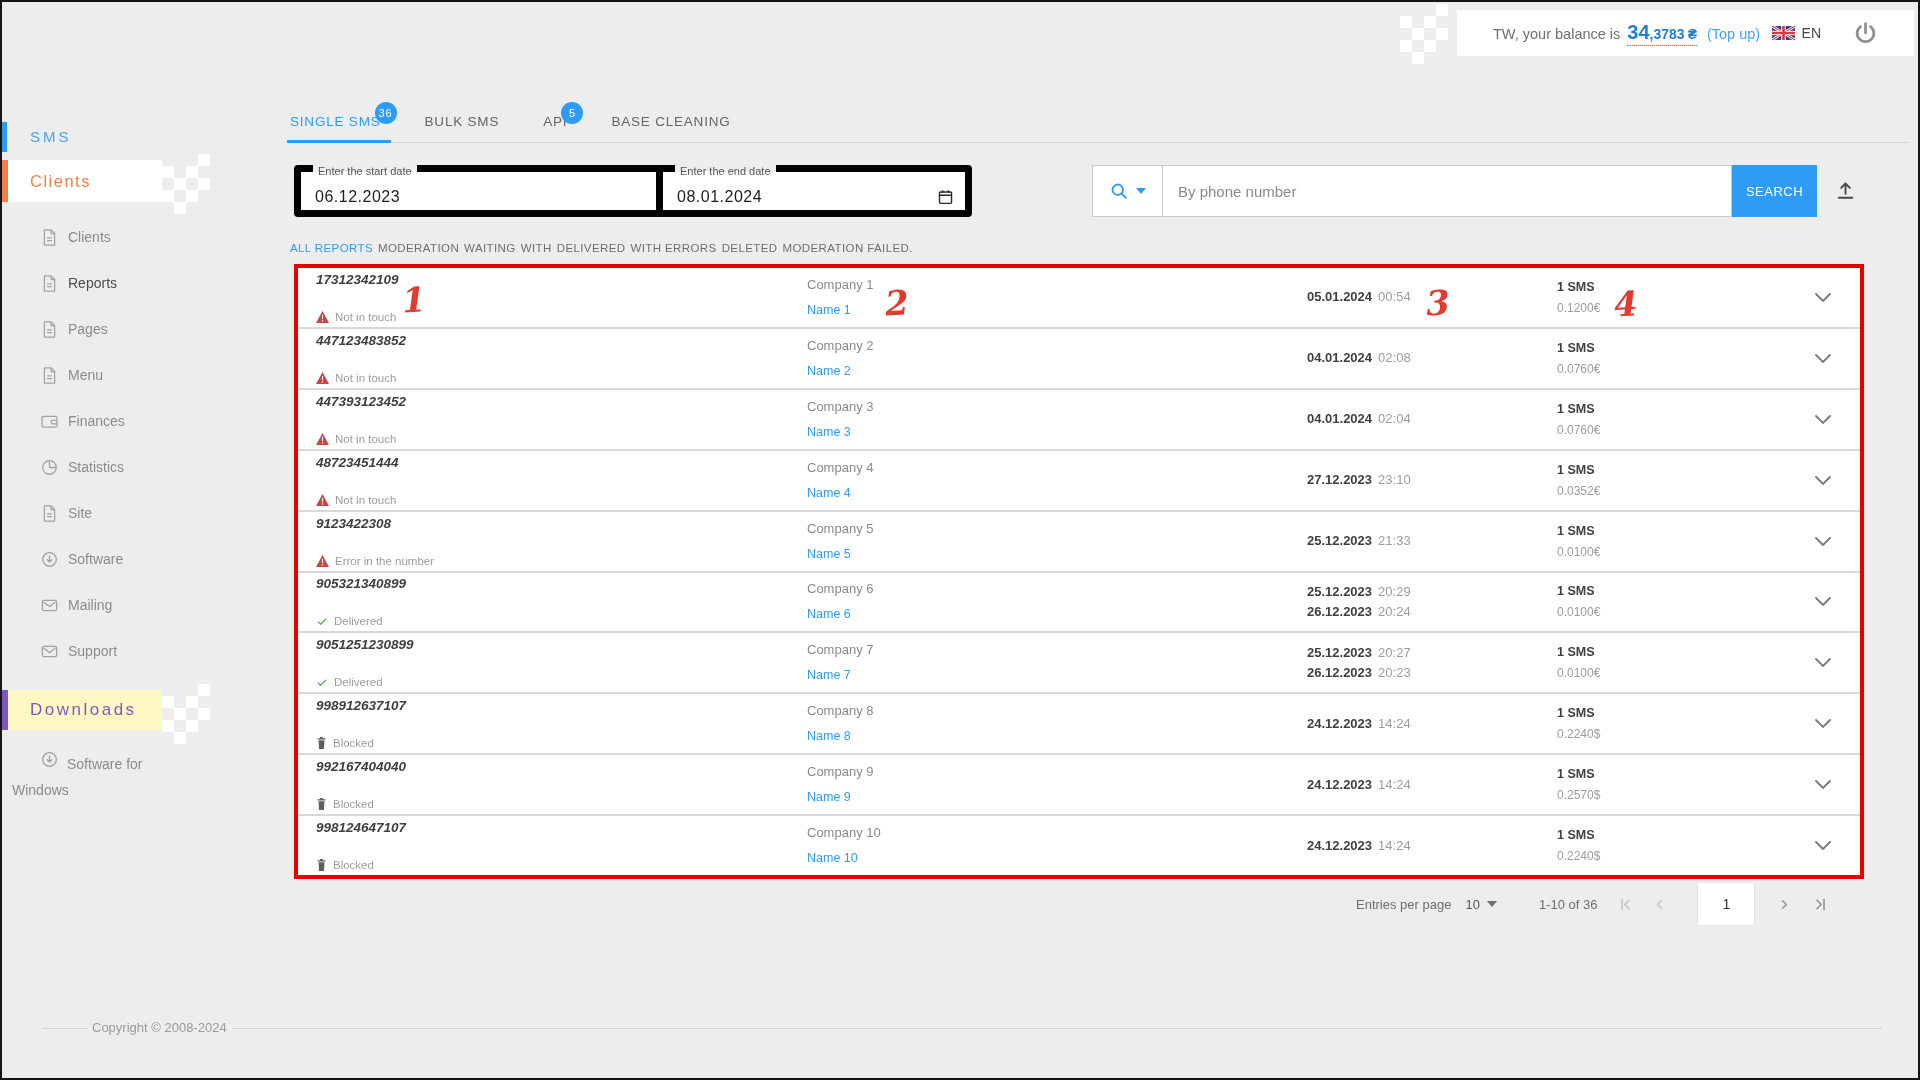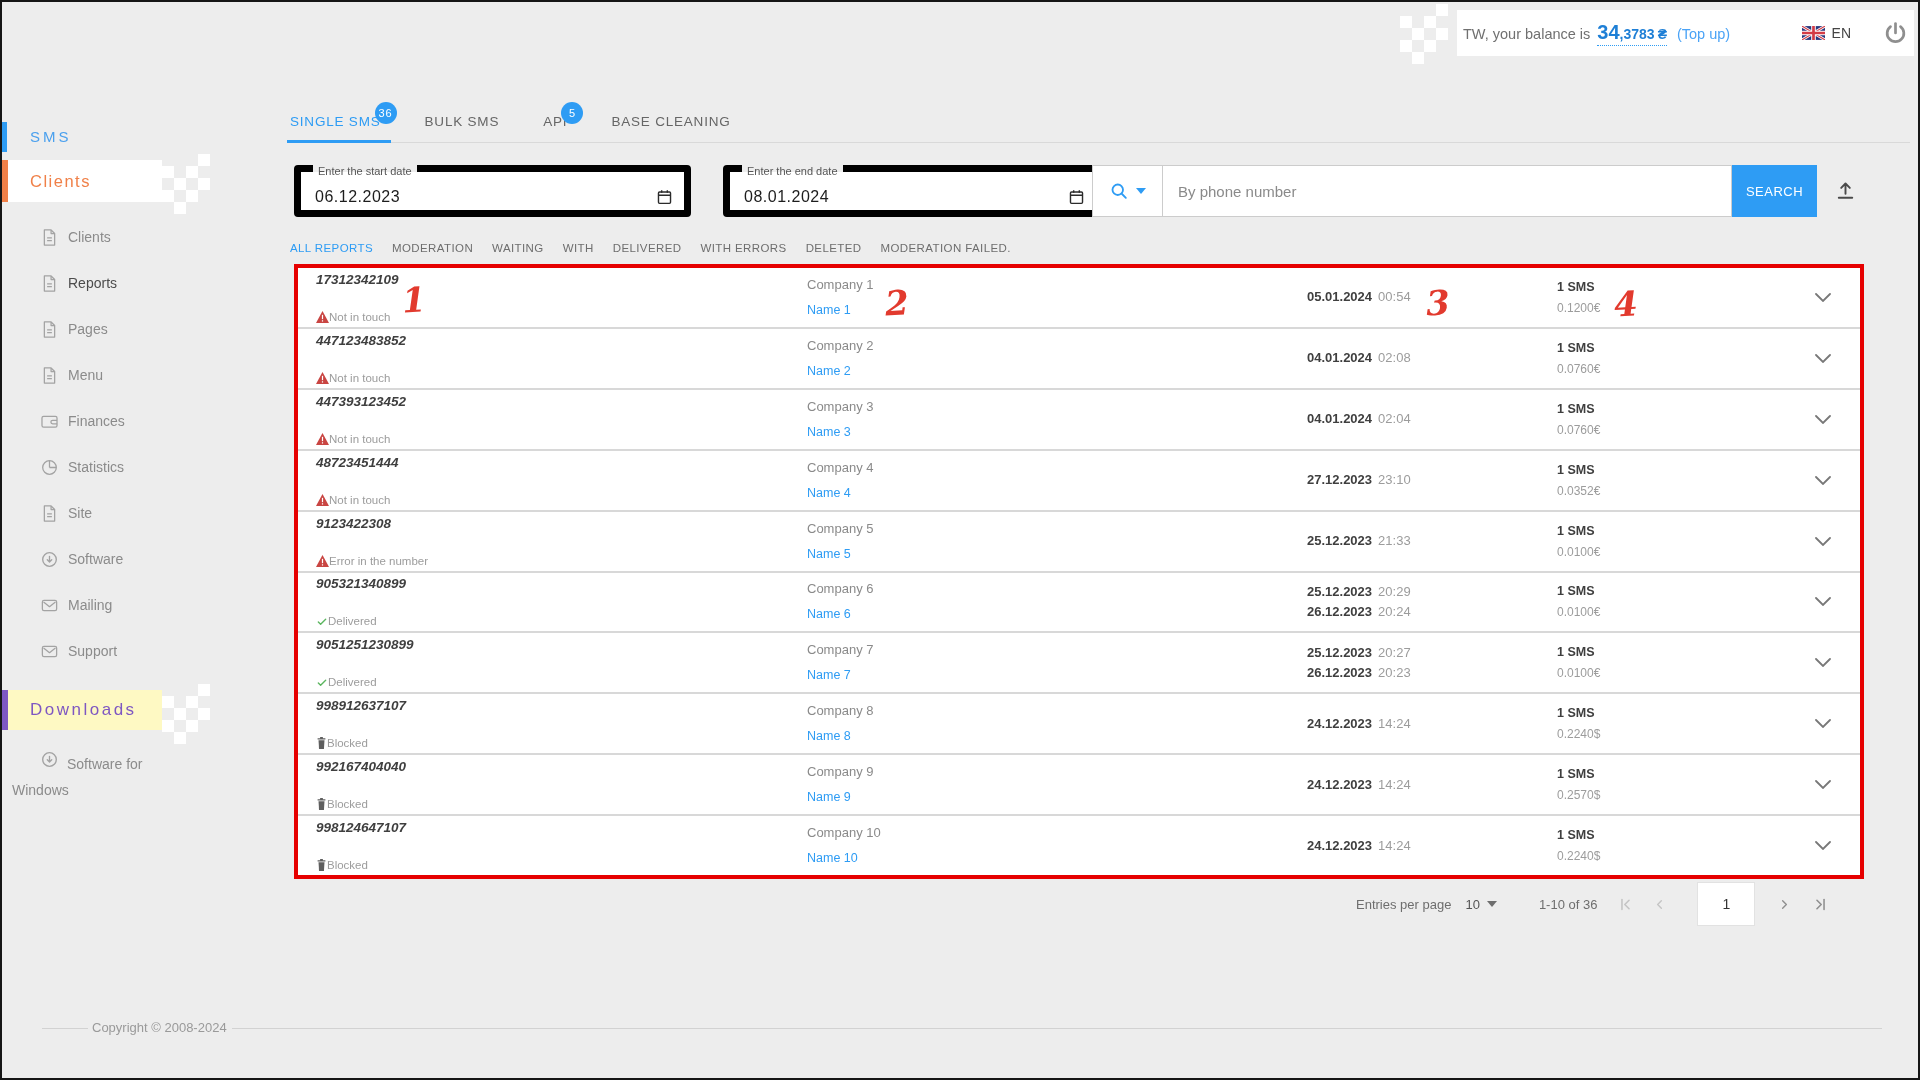--- a/index.html
+++ b/index.html
@@ -12,7 +12,7 @@
   .screen{position:relative;width:1920px;height:1080px;background:#ededed;border:2px solid #161616;overflow:hidden;}
 
   
-  .topbar{position:absolute;left:1455px;top:8px;width:457px;height:46px;background:#fff;display:flex;align-items:center;padding:0 6px;}
+  .topbar{position:absolute;left:1455px;top:8px;width:457px;height:46px;background:#fff;display:flex;align-items:center;padding:0 36px;}
   .balance{display:flex;align-items:baseline;white-space:nowrap;font-size:14.5px;color:#707070;}
   .balance .amt{margin-left:7px;border-bottom:1px dotted var(--accent);color:#1e7fd6;font-weight:bold;display:inline-flex;align-items:baseline;padding-bottom:1px;}
   .balance .amt .big{font-size:20px;color:#1e7fd6;}

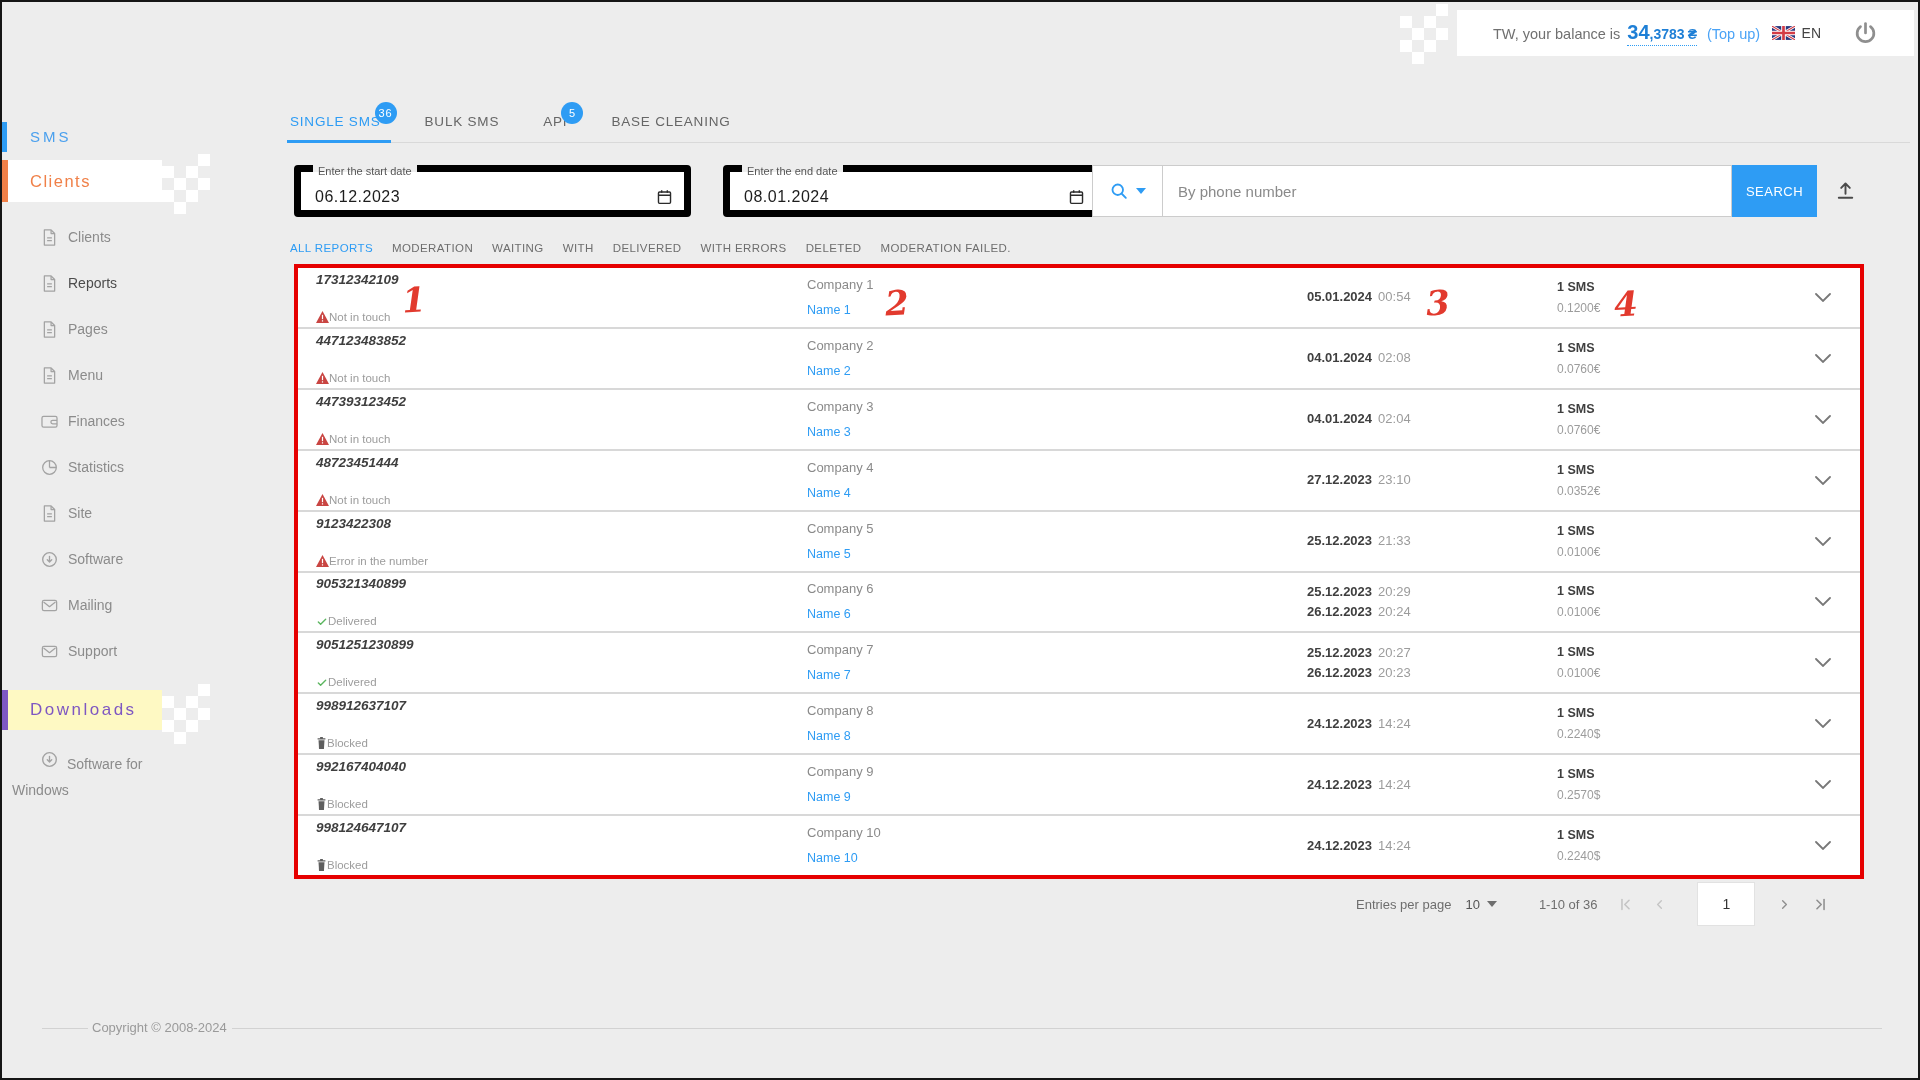--- a/index.html
+++ b/index.html
@@ -51,7 +51,7 @@
   
   .date-field{position:absolute;top:163px;height:52px;background:#fff;border:7px solid #000000;border-radius:4px;cursor:text;}
   .df-start{left:292px;width:397px;}
-  .df-end{left:721px;width:380px;}
+  .df-end{left:654px;width:316px;}
   .df-label{position:absolute;top:-7px;left:12px;font-size:11px;color:#555;padding:0 5px;background:linear-gradient(#ededed 52%,#fff 48%);line-height:13px;}
   .df-value{position:absolute;left:14px;top:16px;font-size:16px;color:#1d1d1d;letter-spacing:.5px;}
   .df-cal{position:absolute;right:11px;top:16px;cursor:pointer;}

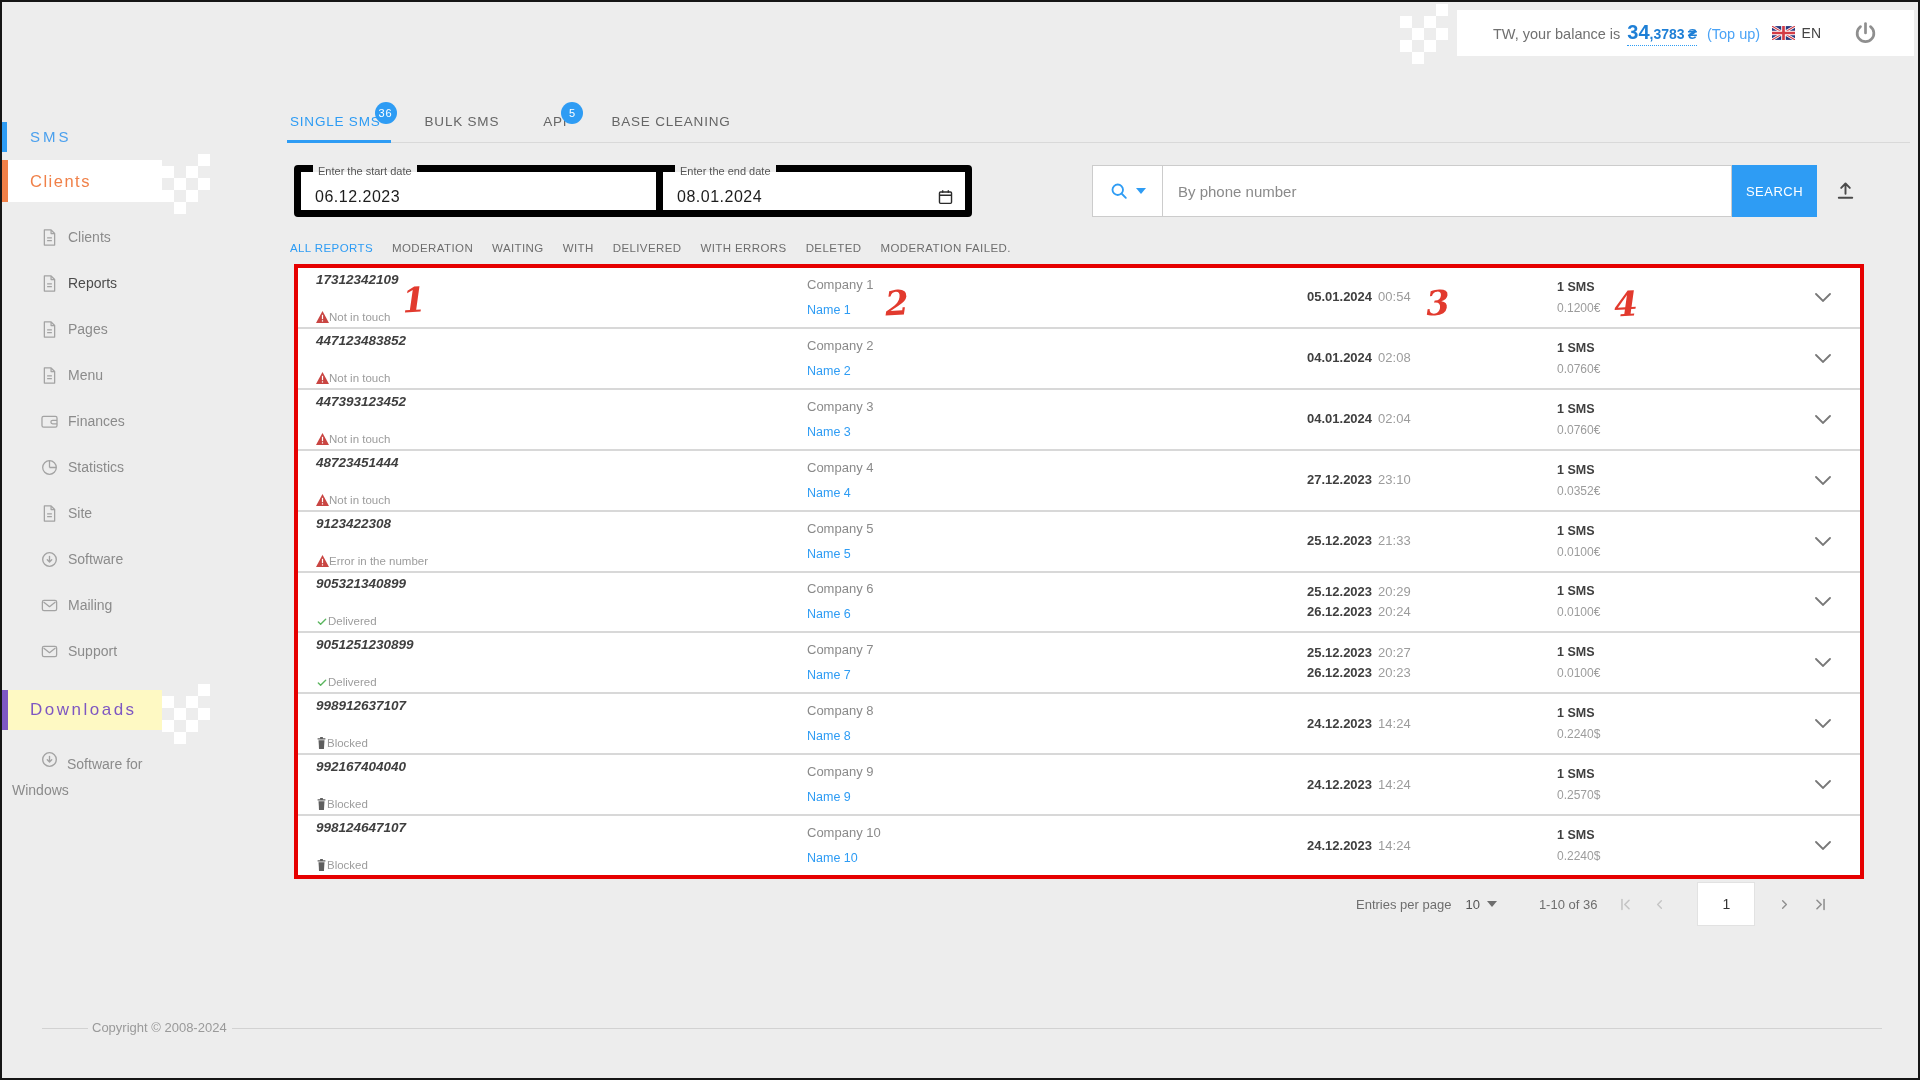--- a/index.html
+++ b/index.html
@@ -64,7 +64,7 @@
   .upload-btn{position:absolute;left:1832px;top:177px;cursor:pointer;}
 
   
-  .rfilters{position:absolute;left:288px;top:240px;display:flex;gap:19px;font-size:11.5px;letter-spacing:.4px;color:#6e6e6e;}
+  .rfilters{position:absolute;left:288px;top:240px;display:flex;gap:5px;font-size:11.5px;letter-spacing:.4px;color:#6e6e6e;}
   .rfilter{cursor:pointer;white-space:nowrap;}
   .rfilter.active{color:var(--accent);}
 

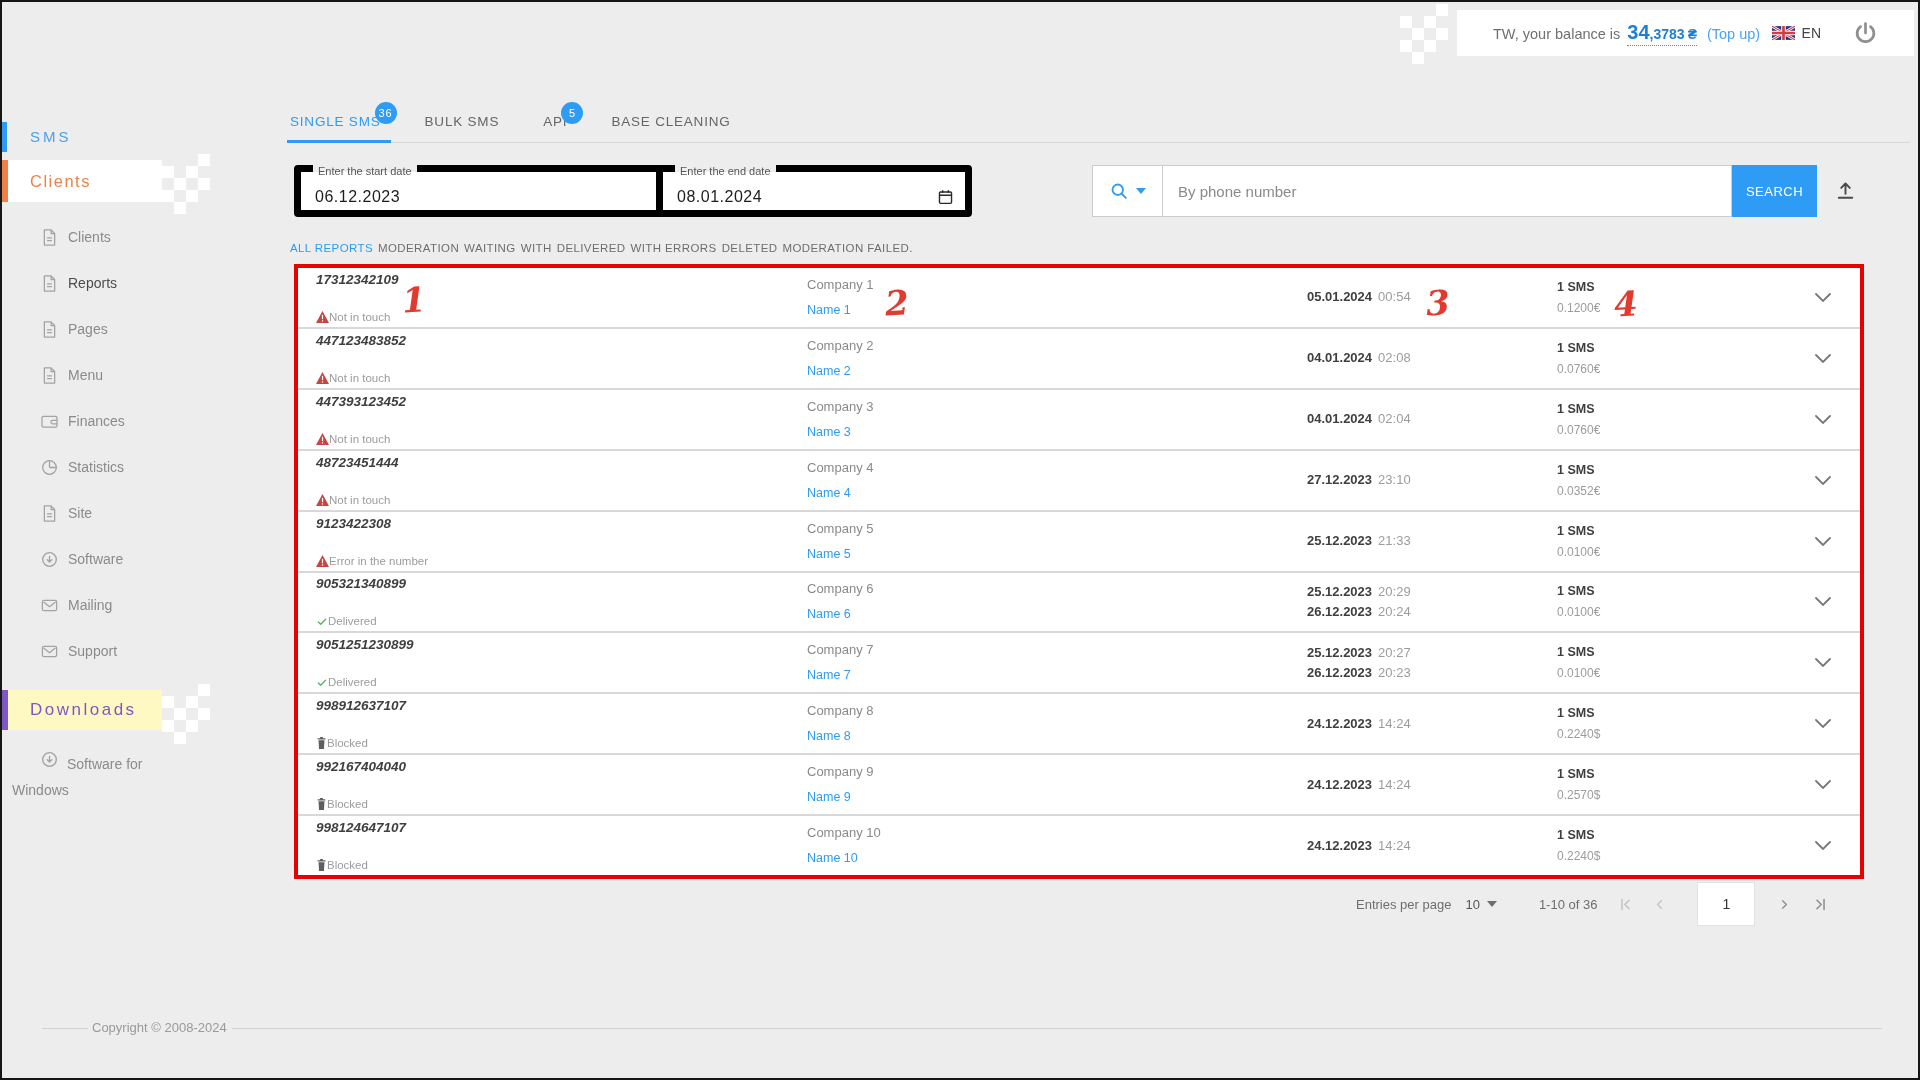--- a/index.html
+++ b/index.html
@@ -78,7 +78,7 @@
   .c4{flex:1;}
   .c5{width:75px;display:flex;justify-content:center;}
   .phone{font-weight:bold;font-size:13.5px;color:#3f3f3f;margin-bottom:7px;font-style:italic;}
-  .status{display:flex;align-items:center;font-size:11.5px;color:#9c9c9c;margin-top:24px;}
+  .status{display:flex;align-items:center;gap:6px;font-size:11.5px;color:#9c9c9c;margin-top:24px;}
   .sicon{display:none;line-height:0;}
   .trow[data-status="warning"] .icon-warning{display:inline;}
   .trow[data-status="delivered"] .icon-check{display:inline;}

